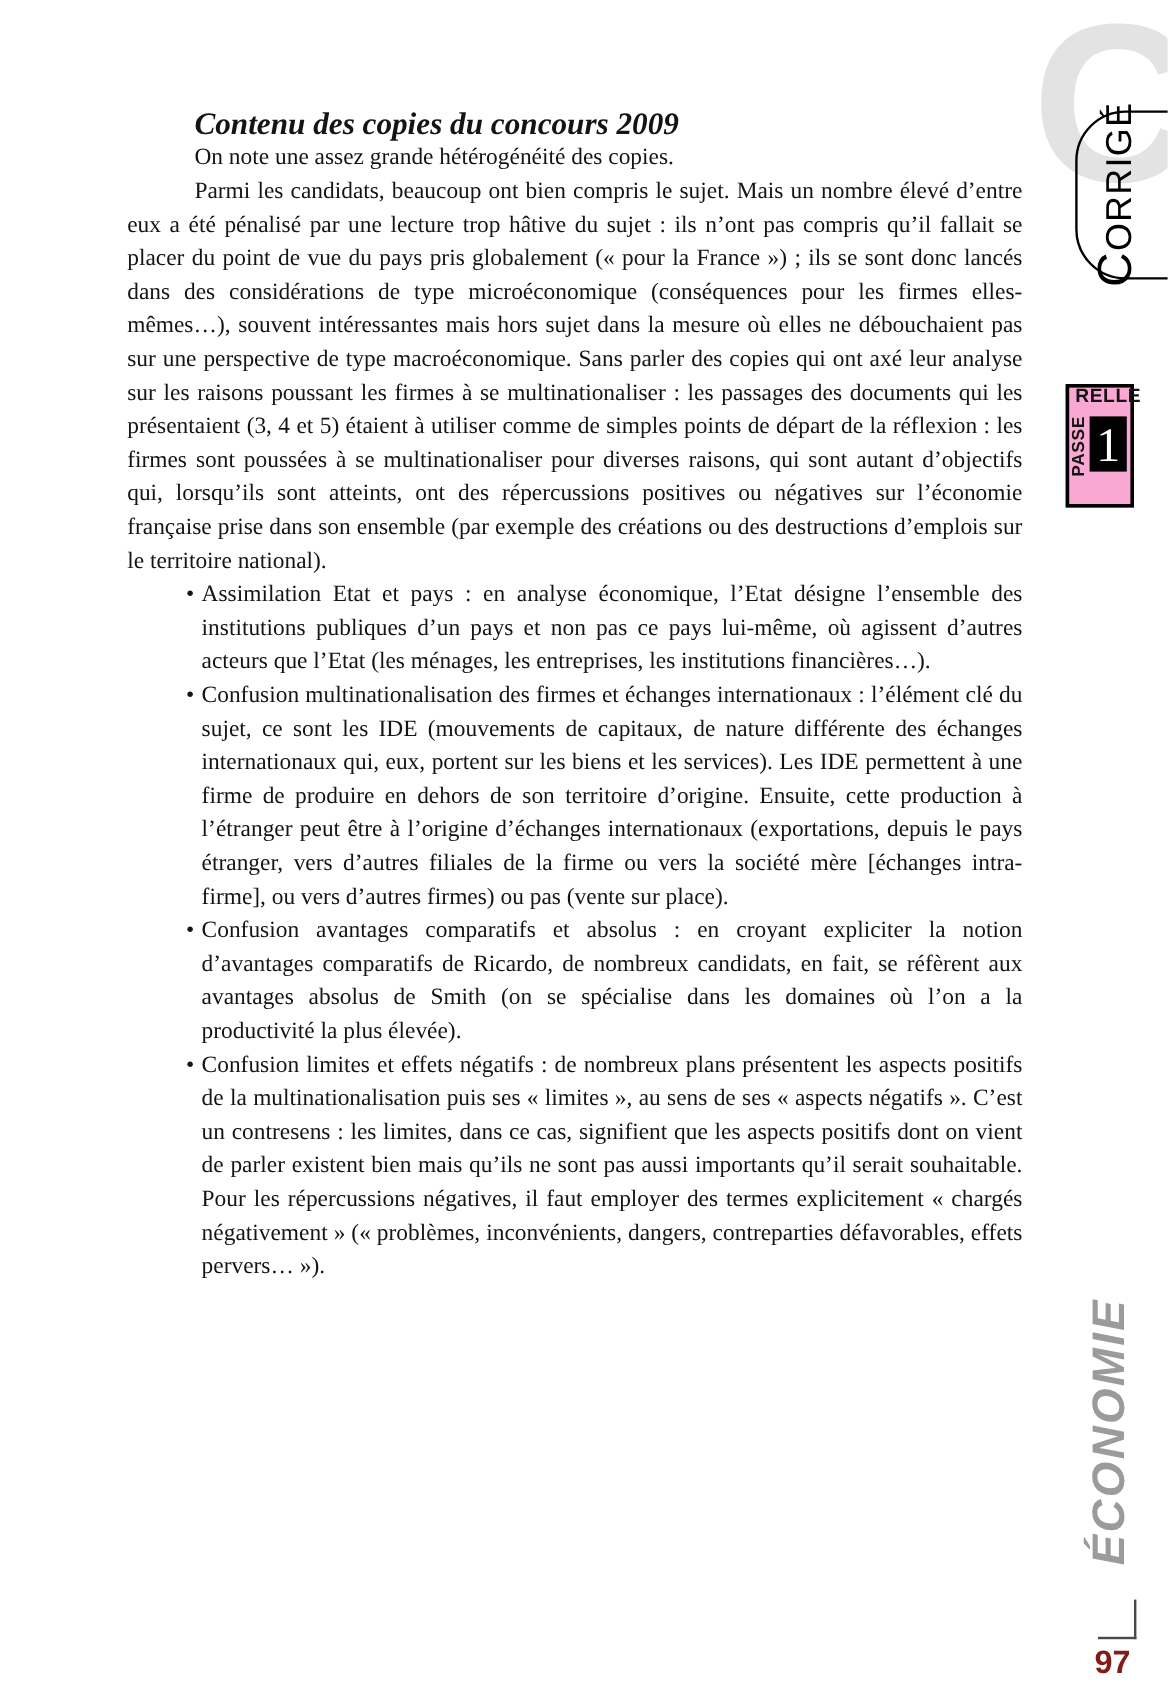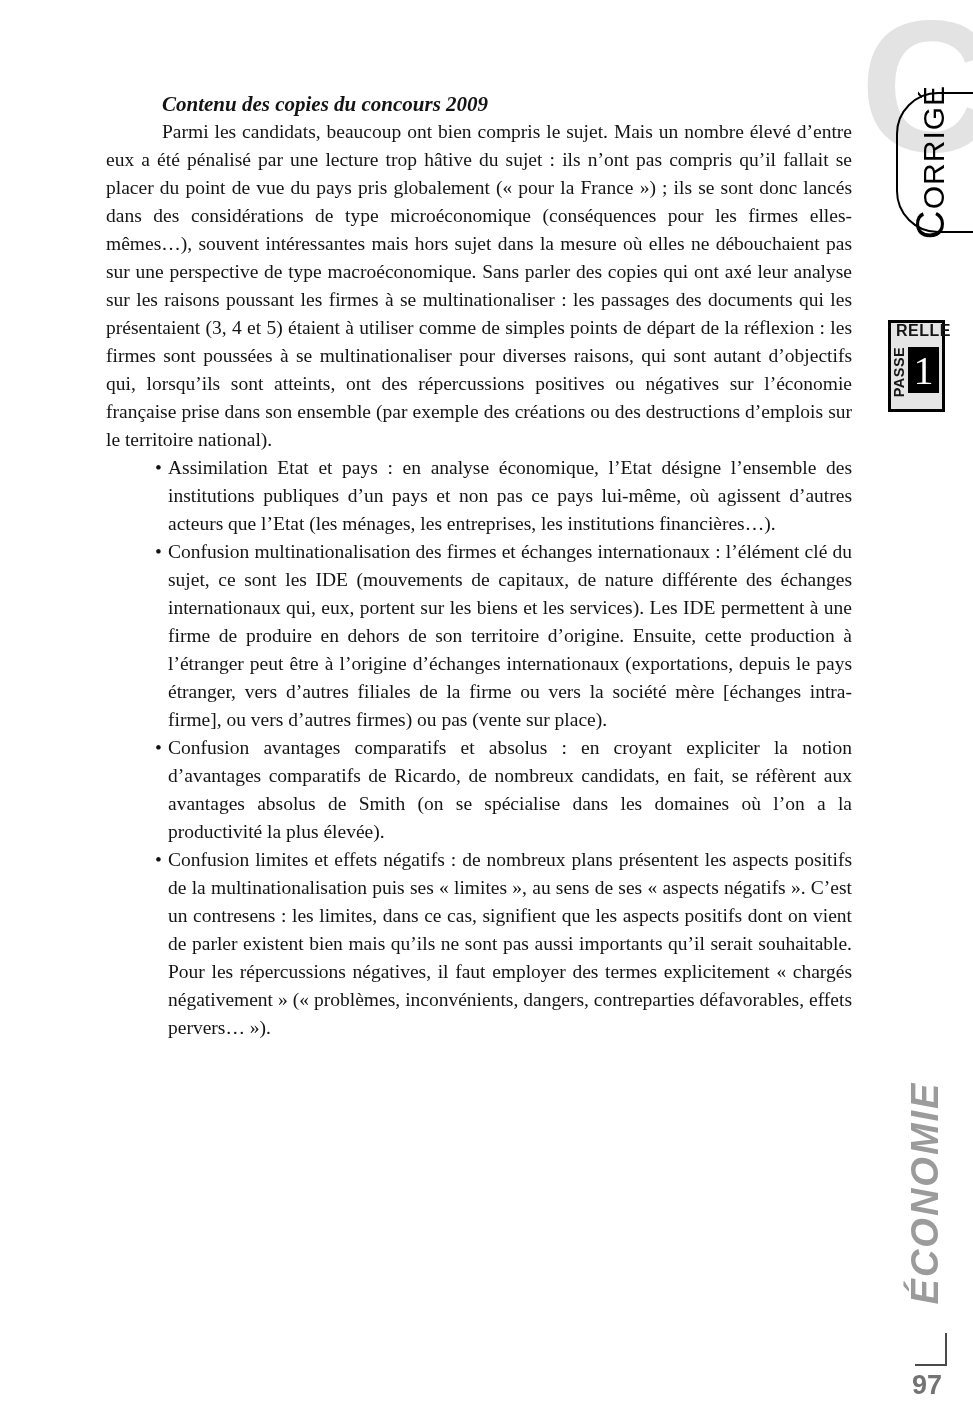--- a/index.html
+++ b/index.html
@@ -26,7 +26,7 @@
     font-style: italic;
     text-indent: 56px;
     margin: 0;
-    font-size: 21px;
+    font-size: 26px;
     line-height: 28px;
     text-align: left;
   }

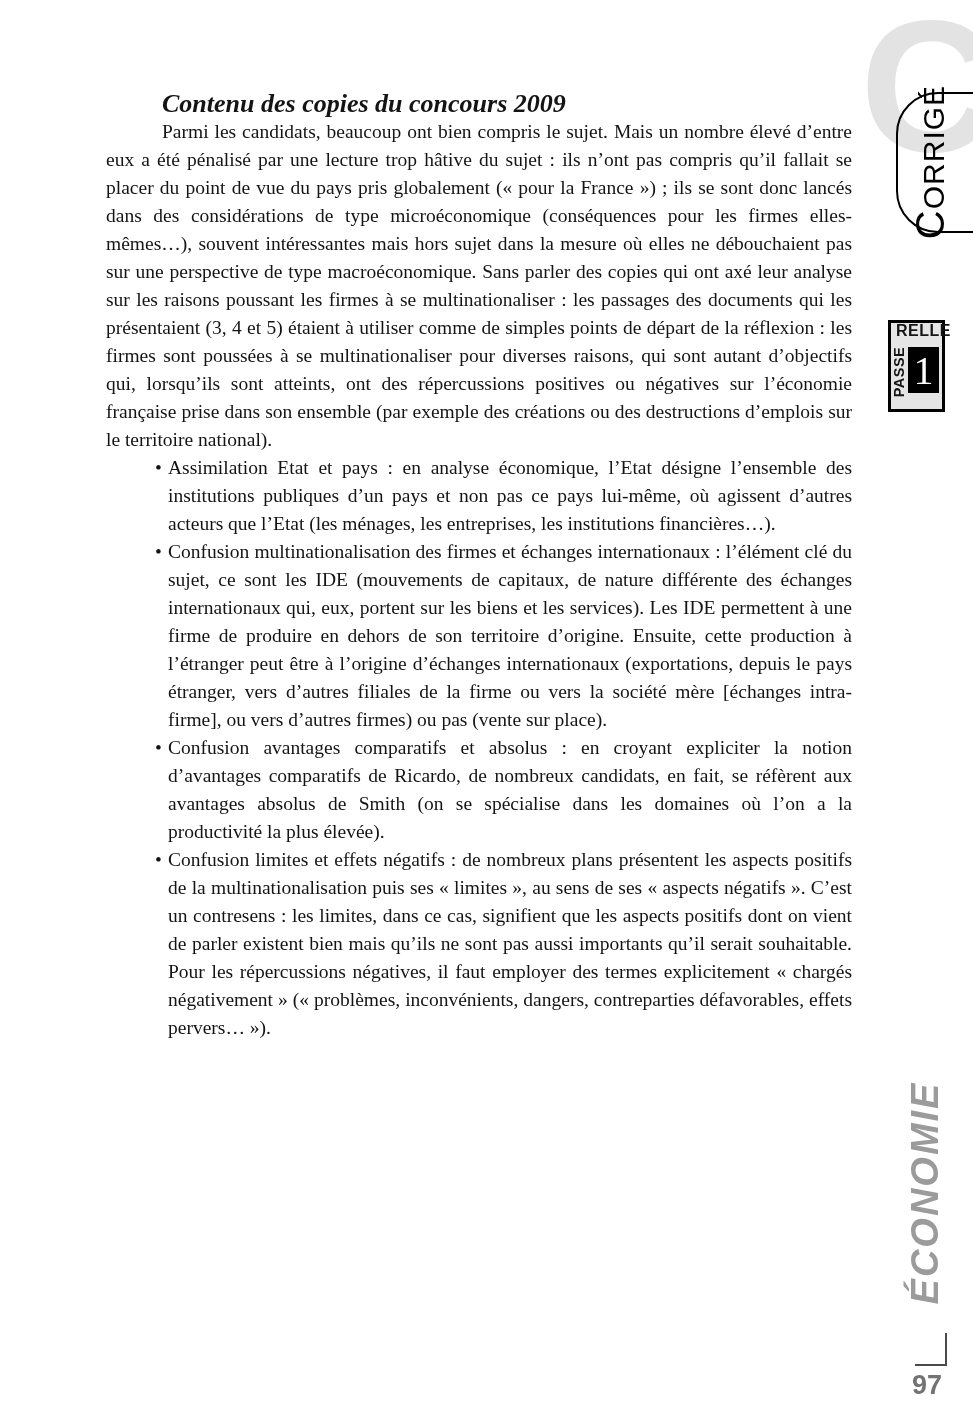--- a/index.html
+++ b/index.html
@@ -162,6 +162,7 @@
 
 <div class="text-column">
   <h1 class="doc-title">Contenu des copies du concours 2009</h1>
+  <p class="para">On note une assez grande hétérogénéité des copies.</p>
   <p class="para">Parmi les candidats, beaucoup ont bien compris le sujet. Mais un nombre élevé d’entre eux a été pénalisé par une lecture trop hâtive du sujet : ils n’ont pas compris qu’il fallait se placer du point de vue du pays pris globalement (« pour la France ») ; ils se sont donc lancés dans des considérations de type microéconomique (conséquences pour les firmes elles-mêmes…), souvent intéressantes mais hors sujet dans la mesure où elles ne débouchaient pas sur une perspective de type macroéconomique. Sans parler des copies qui ont axé leur analyse sur les raisons poussant les firmes à se multinationaliser : les passages des documents qui les présentaient (3, 4 et 5) étaient à utiliser comme de simples points de départ de la réflexion : les firmes sont poussées à se multinationaliser pour diverses raisons, qui sont autant d’objectifs qui, lorsqu’ils sont atteints, ont des répercussions positives ou négatives sur l’économie française prise dans son ensemble (par exemple des créations ou des destructions d’emplois sur le territoire national).</p>
   <ul class="errors-list">
     <li>

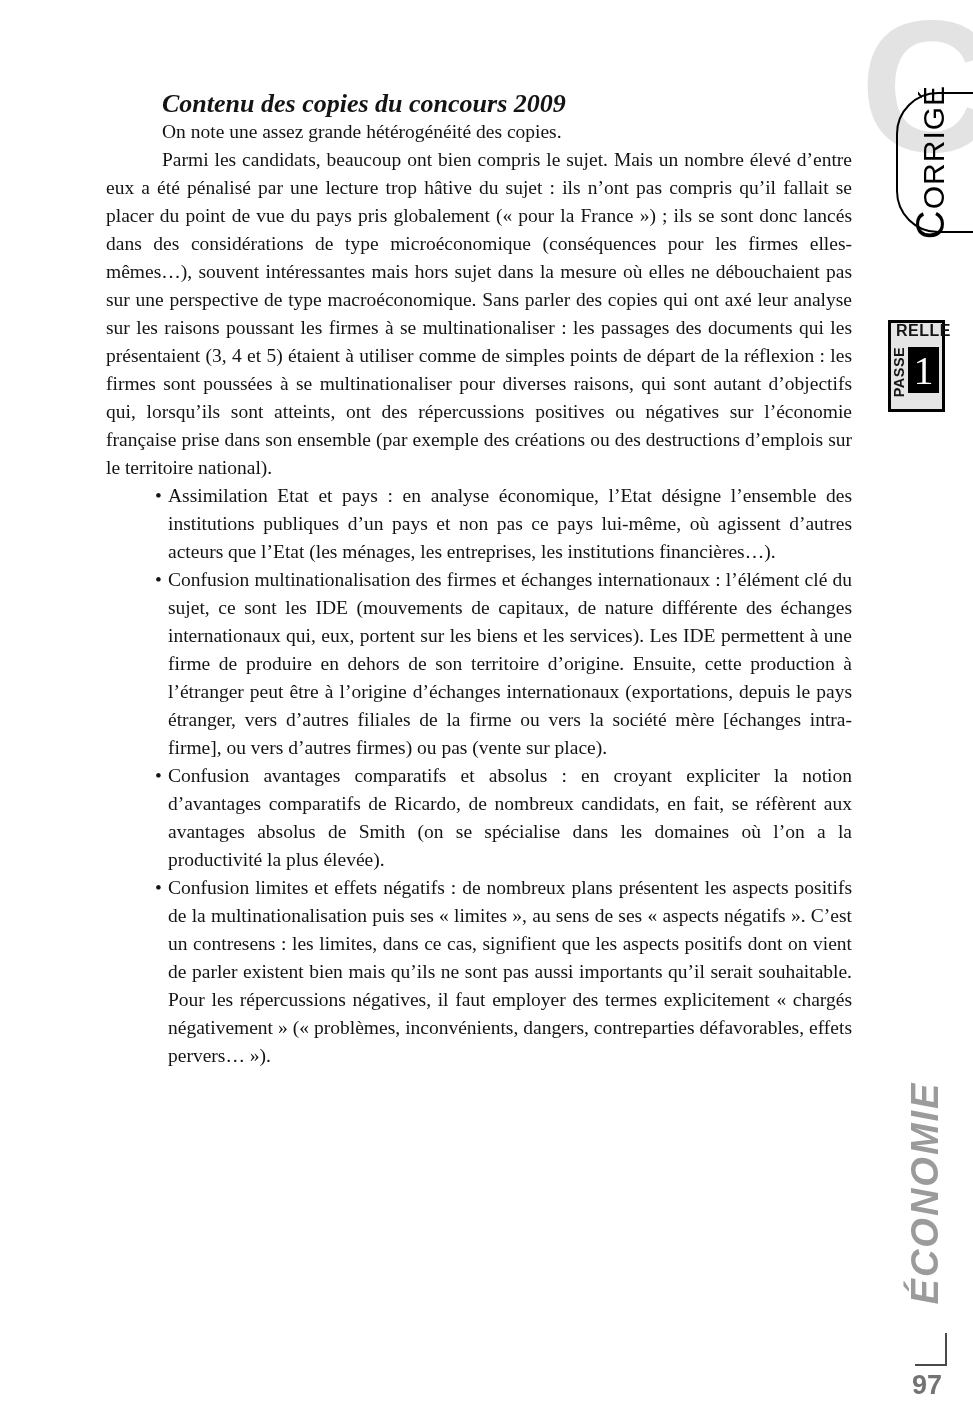--- a/index.html
+++ b/index.html
@@ -80,10 +80,10 @@
   .passerelle-logo {
     position: absolute;
     left: 888px; top: 320px;
-    width: 57px; height: 92px;
+    width: 57px; height: 103px;
     border: 3px solid #000;
     box-sizing: border-box;
-    background: #e5e5e5;
+    background: #f9a8d4;
     z-index: 2;
     font-family: "Liberation Sans", sans-serif;
   }

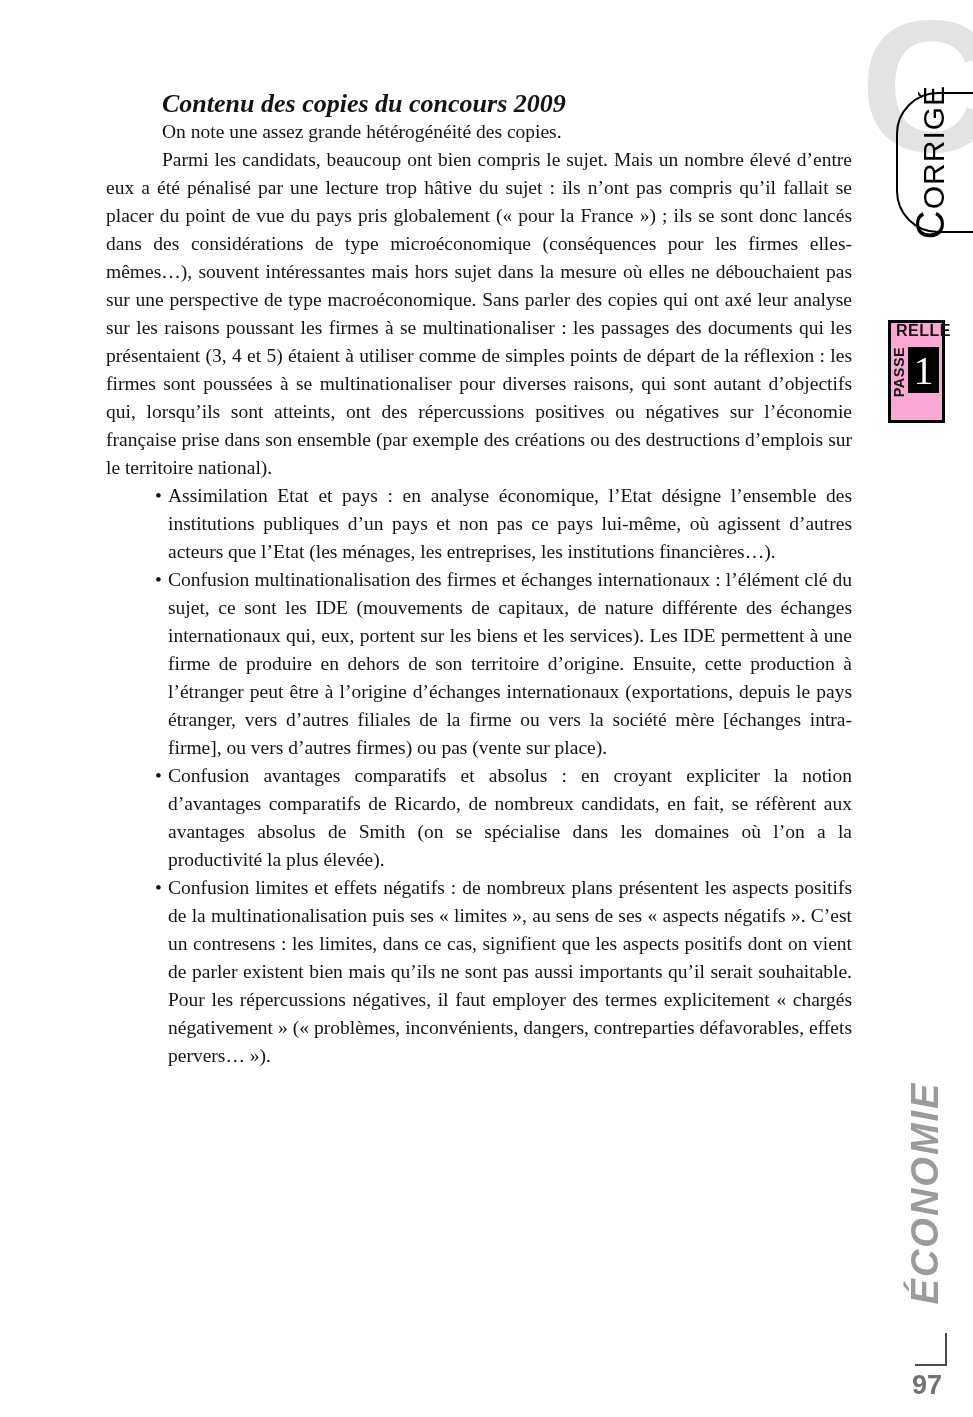--- a/index.html
+++ b/index.html
@@ -143,7 +143,7 @@
     font-family: "Liberation Sans", sans-serif;
     font-weight: bold;
     font-size: 27px;
-    color: #737373;
+    color: #7f1d1d;
   }
 </style>
 </head>

